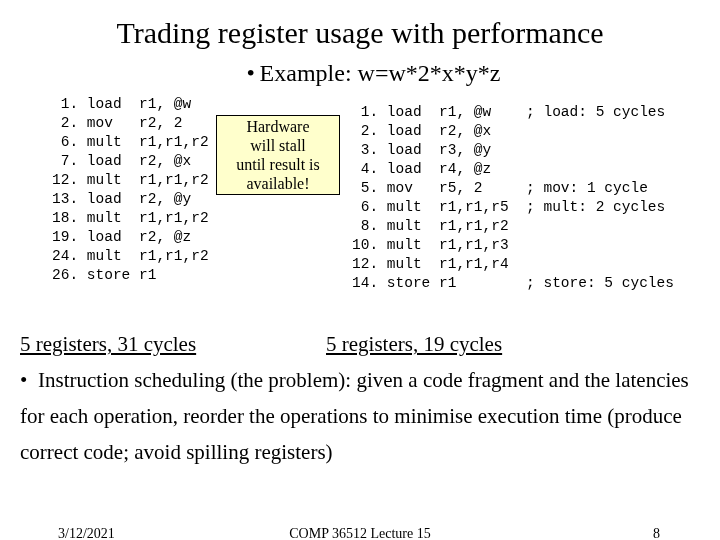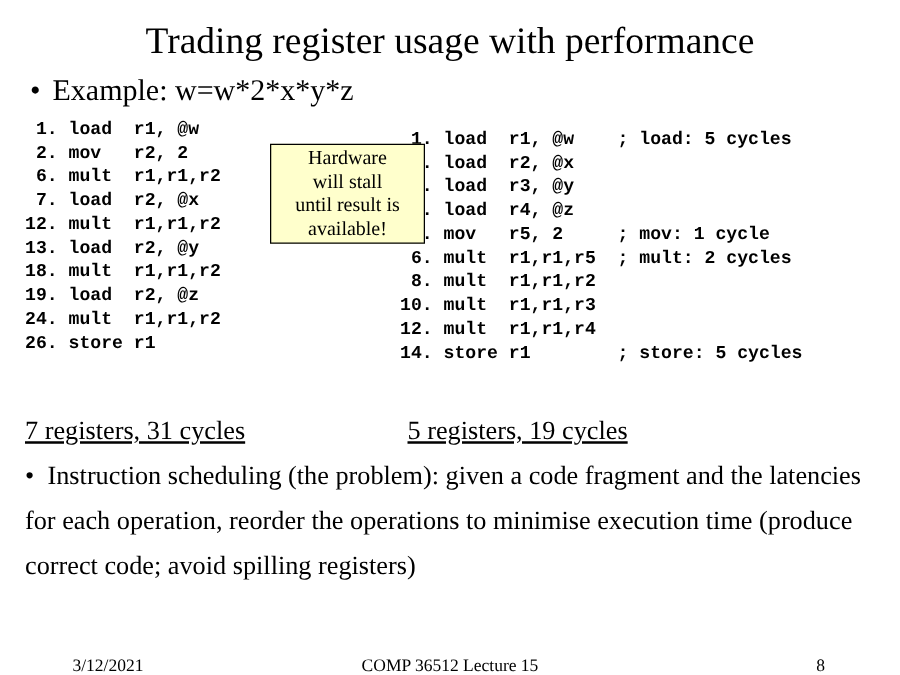--- a/index.html
+++ b/index.html
@@ -27,7 +27,8 @@
   }
   .bullet {
     font-size: 24px;
-    margin: 6px 0 8px 4px;
+    margin: 6px 0 8px 22px;
+    text-align: center;
   }
   .bullet .dot {
     display: inline-block;

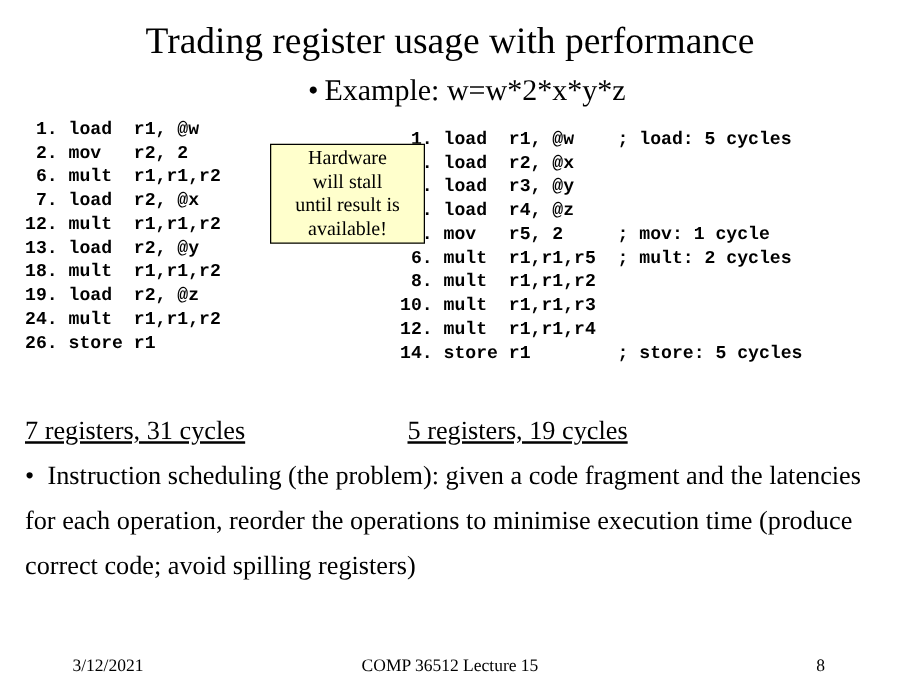--- a/index.html
+++ b/index.html
@@ -43,7 +43,8 @@
     font-size: 14.5px;
     line-height: 19px;
     white-space: pre;
-    font-weight: bold;
+    font-weight: normal;
+    margin-left: 32px;
   }
   .codeL { position: absolute; left: 0;   top: 0; }
   .codeR { position: absolute; left: 300px; top: 8px; }

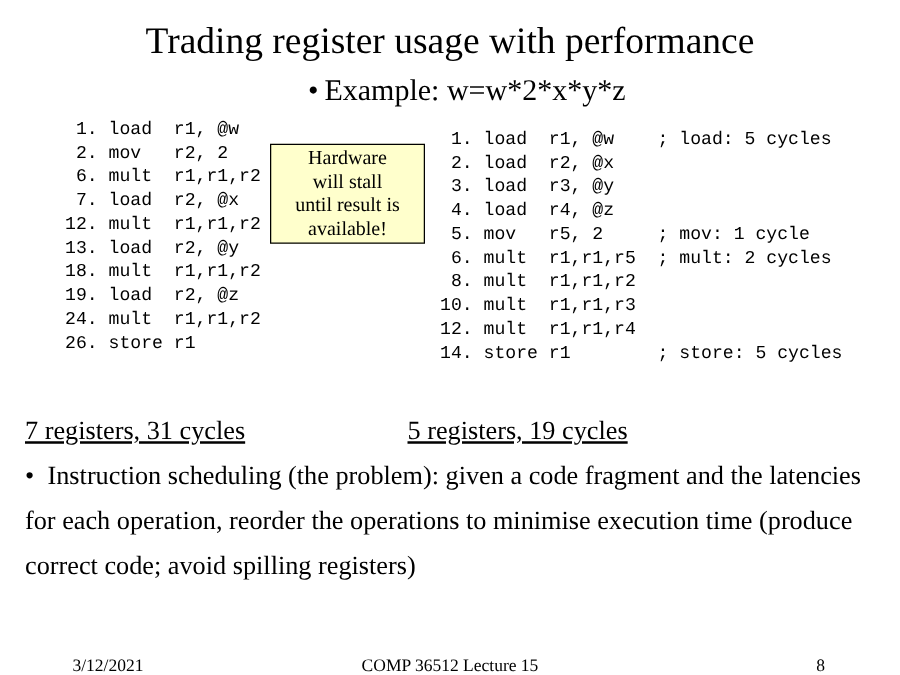--- a/index.html
+++ b/index.html
@@ -129,7 +129,7 @@
   </div>
 
   <div class="captions">
-    <span class="cap-left">7 registers, 31 cycles</span>
+    <span class="cap-left">5 registers, 31 cycles</span>
     <span class="cap-right">5 registers, 19 cycles</span>
   </div>
 

